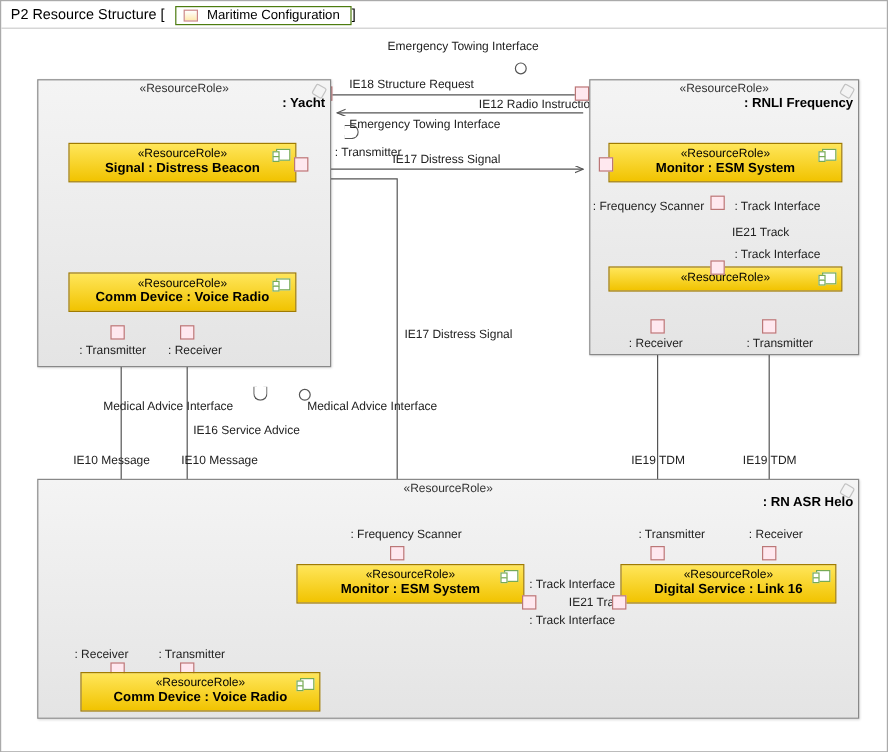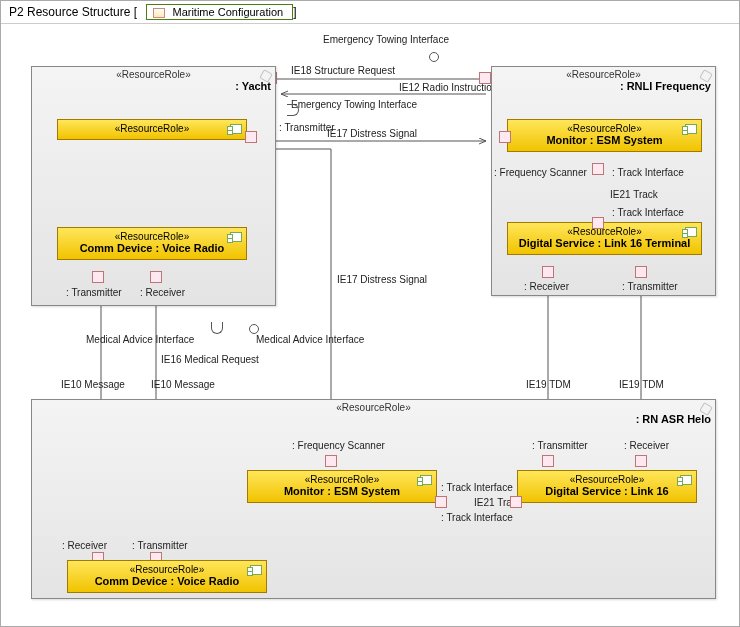--- a/index.html
+++ b/index.html
@@ -175,6 +175,7 @@
     <div class="role" style="left:25px; top:52px; width:190px;">
       <div class="cicon"></div>
       <div class="stereo">«ResourceRole»</div>
+      <div class="rname">Signal : Distress Beacon</div>
     </div>
     <div class="port" style="left:213px; top:64px;"></div>
 

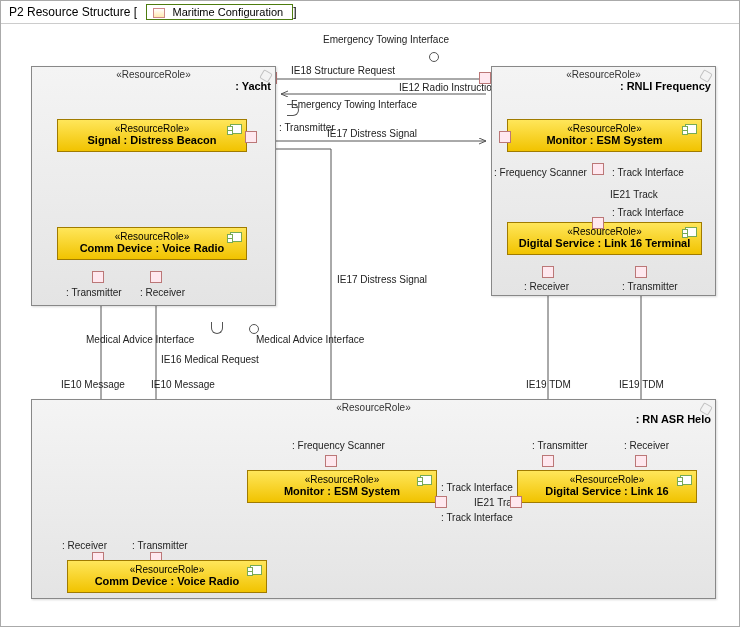--- a/index.html
+++ b/index.html
@@ -212,7 +212,6 @@
     <div class="role" style="left:15px; top:155px; width:195px;">
       <div class="cicon"></div>
       <div class="stereo">«ResourceRole»</div>
-      <div class="rname">Digital Service : Link 16 Terminal</div>
     </div>
     <div class="port" style="left:100px; top:150px;"></div>
     <div class="port" style="left:50px; top:199px;"></div>

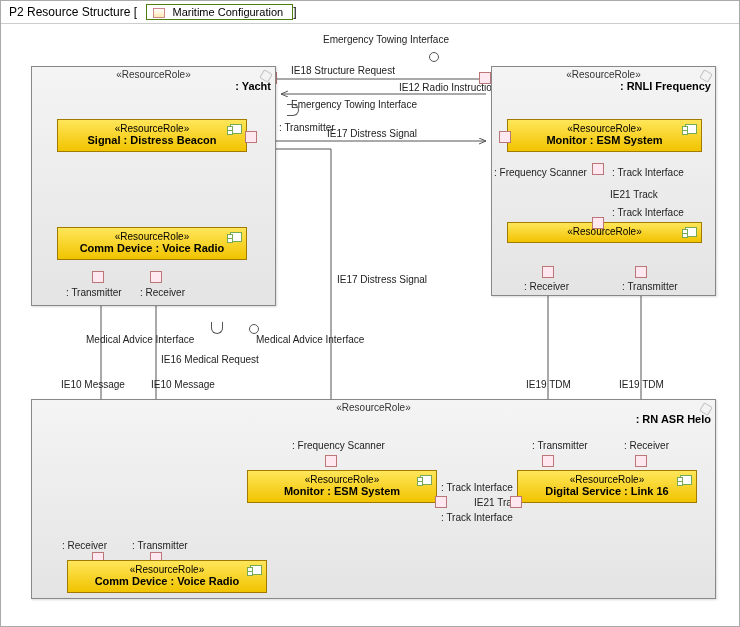--- a/index.html
+++ b/index.html
@@ -224,7 +224,7 @@
   <span class="lbl" style="left:255px; top:310px;">Medical Advice Interface</span>
   <div class="lolli" style="left:248px; top:300px;"></div>
   <div class="sock" style="left:210px; top:298px; transform:rotate(90deg);"></div>
-  <span class="lbl" style="left:160px; top:330px;">IE16 Medical Request</span>
+  <span class="lbl" style="left:160px; top:330px;">IE16 Service Advice</span>
   <span class="lbl" style="left:60px; top:355px;">IE10 Message</span>
   <span class="lbl" style="left:150px; top:355px;">IE10 Message</span>
 

